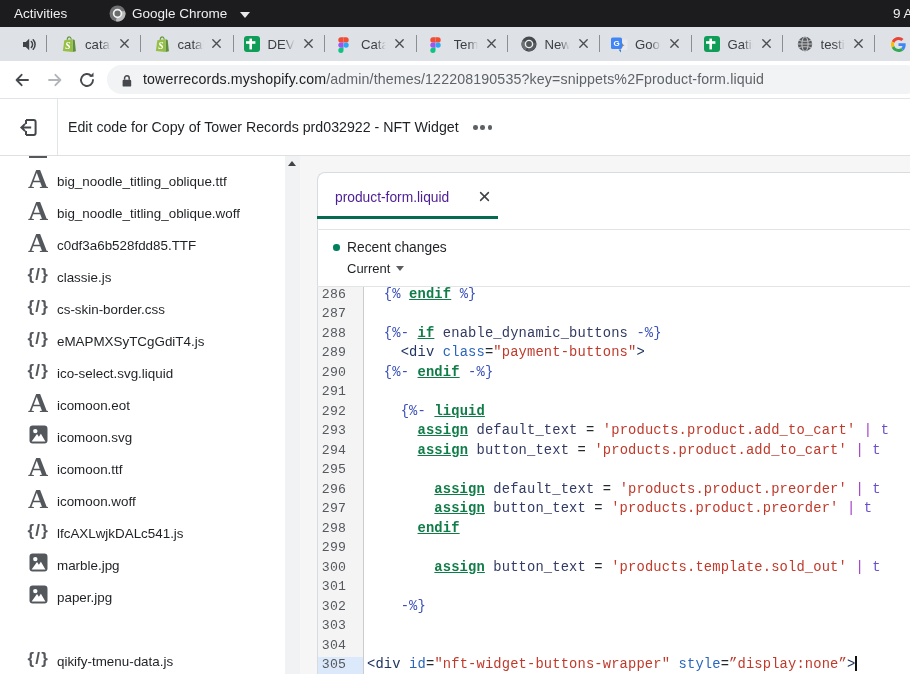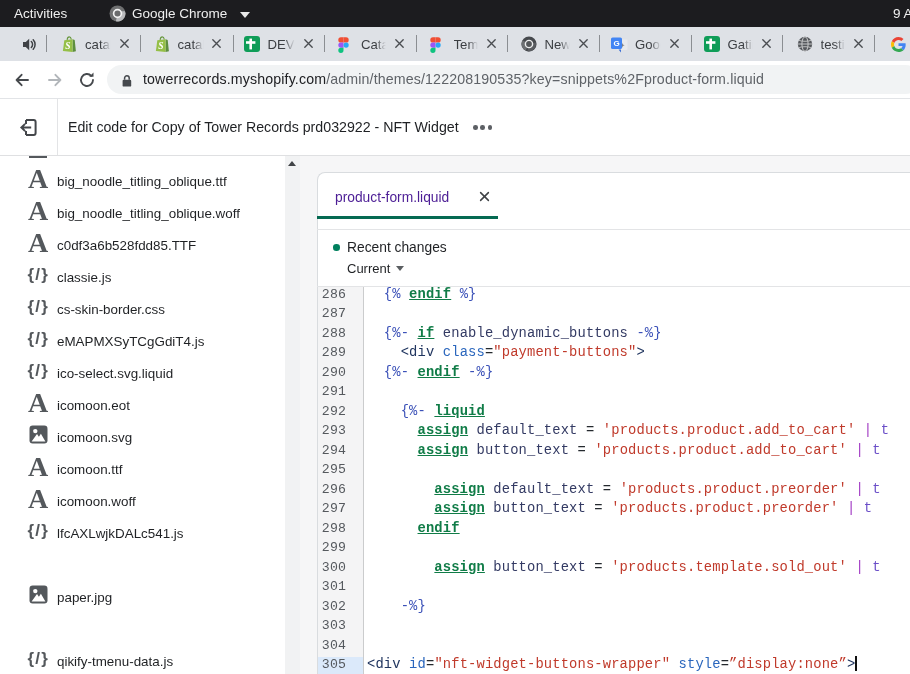--- a/index.html
+++ b/index.html
@@ -271,6 +271,14 @@
         <div class="icoJ">{/}</div>
         <span class="fn">lfcAXLwjkDALc541.js</span>
       </div>
+    <div class="srow" style="top:392.5px">
+        <div style="position:absolute;left:29px;top:4.5px;"><svg width="19" height="19" viewBox="0 0 19 19">
+            <rect x="0.5" y="0.5" width="18" height="18" rx="3.2" fill="#54585c"></rect>
+            <circle cx="6.3" cy="6.1" r="2.2" fill="#fff"></circle>
+            <path d="M2.6 16.4 L8 9.1 L9.9 11.7 L11.9 8.8 L16.4 16.4 Z" fill="#fff"></path>
+          </svg></div>
+        <span class="fn">marble.jpg</span>
+      </div>
     <div class="srow" style="top:424.5px">
         <div style="position:absolute;left:29px;top:4.5px;"><svg width="19" height="19" viewBox="0 0 19 19">
             <rect x="0.5" y="0.5" width="18" height="18" rx="3.2" fill="#54585c"></rect>

